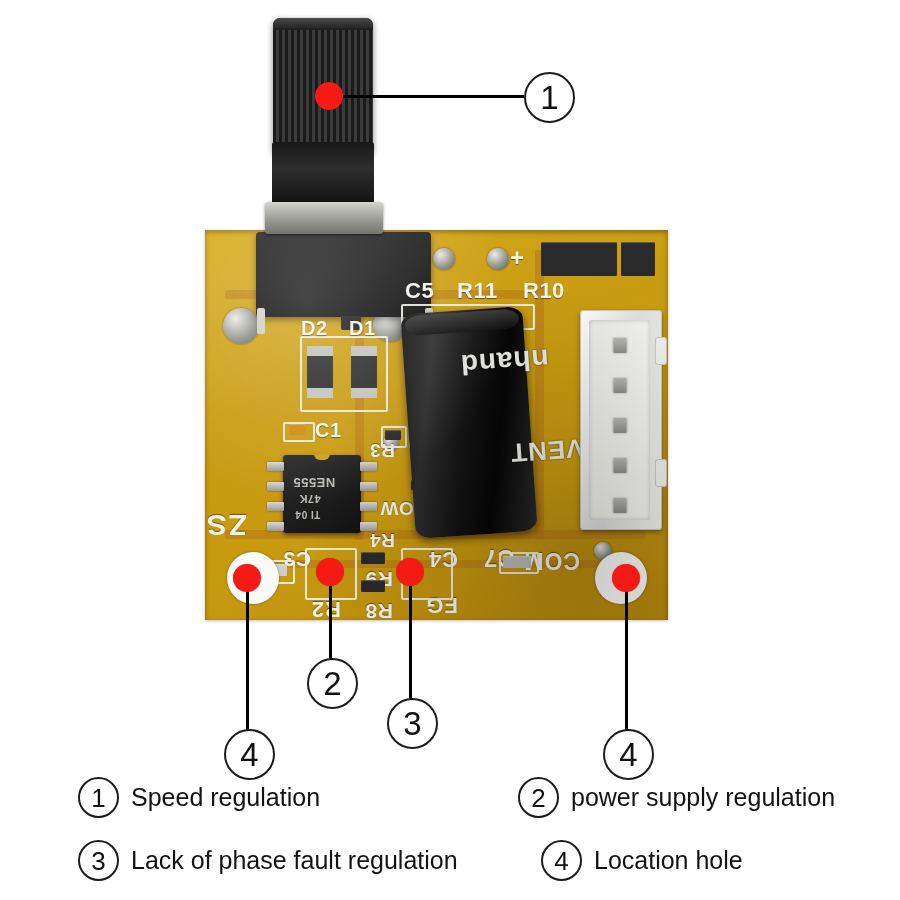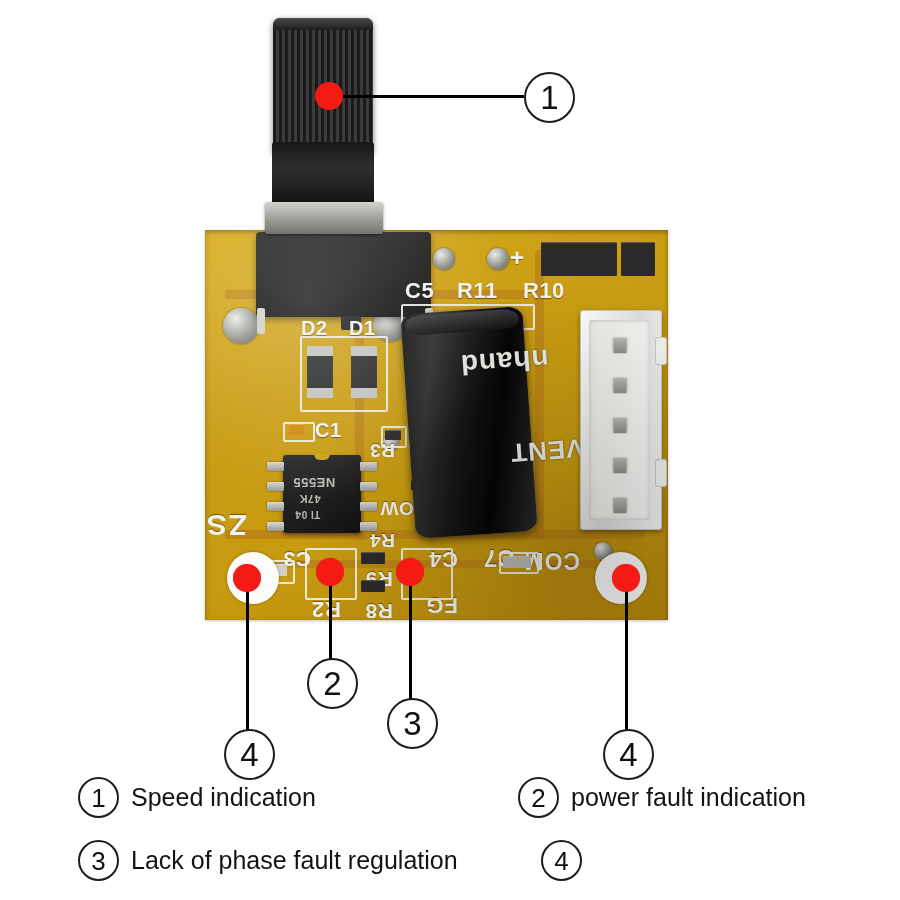--- a/index.html
+++ b/index.html
@@ -301,7 +301,7 @@
 
     <div class="legend-item" style="left:78px;top:15px;">
       <div class="legend-num">1</div>
-      <div class="legend-label">Speed indication</div>
+      <div class="legend-label">Speed regulation</div>
     </div>
 
     <div class="legend-item" style="left:518px;top:15px;">

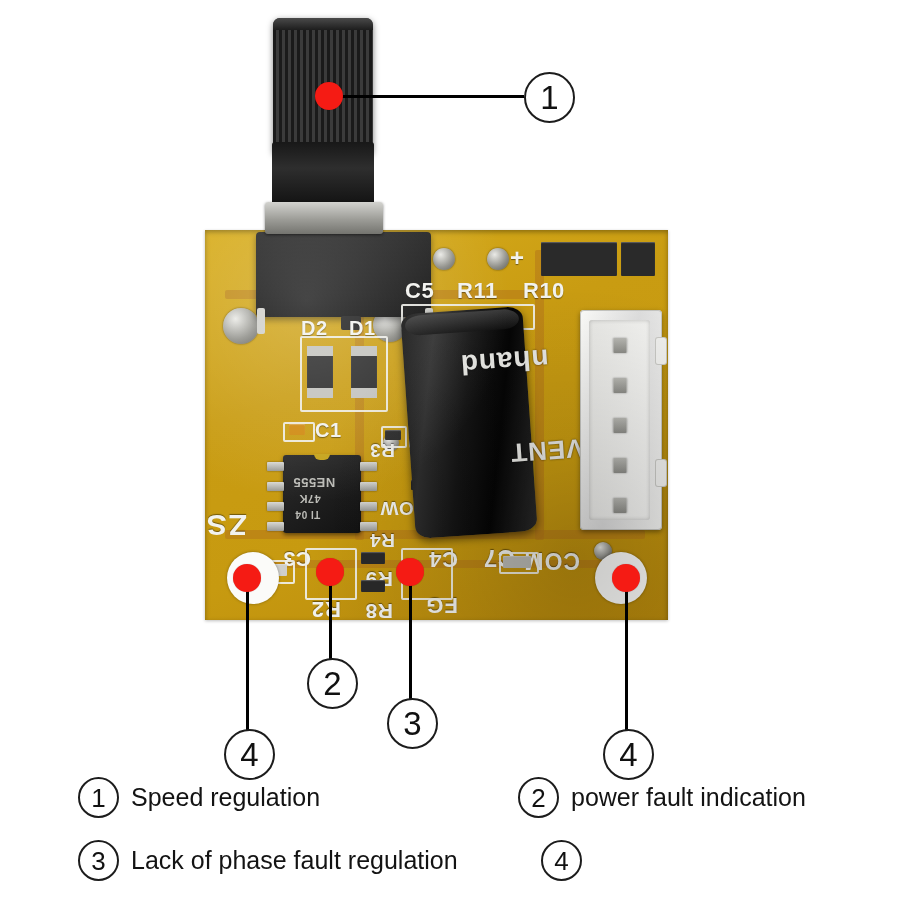--- a/index.html
+++ b/index.html
@@ -306,7 +306,7 @@
 
     <div class="legend-item" style="left:518px;top:15px;">
       <div class="legend-num">2</div>
-      <div class="legend-label">power fault indication</div>
+      <div class="legend-label">power supply regulation</div>
     </div>
 
     <div class="legend-item" style="left:78px;top:78px;">

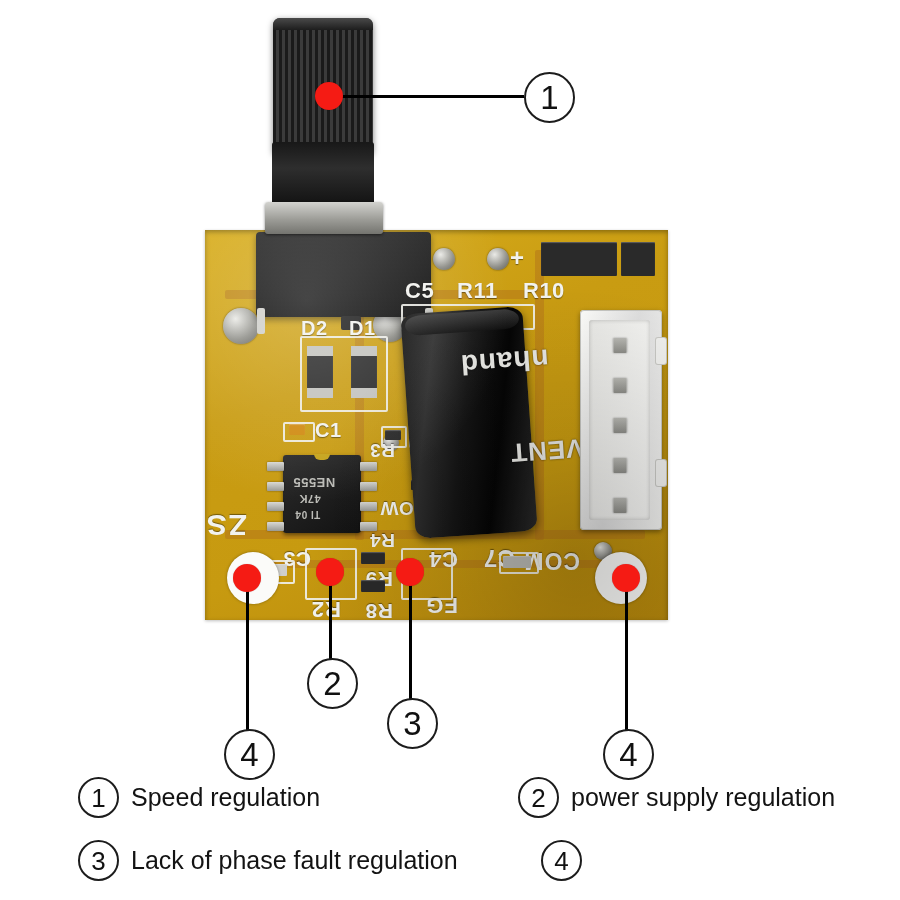--- a/index.html
+++ b/index.html
@@ -316,6 +316,7 @@
 
     <div class="legend-item" style="left:541px;top:78px;">
       <div class="legend-num">4</div>
+      <div class="legend-label">Location hole</div>
     </div>
 
   </div>

